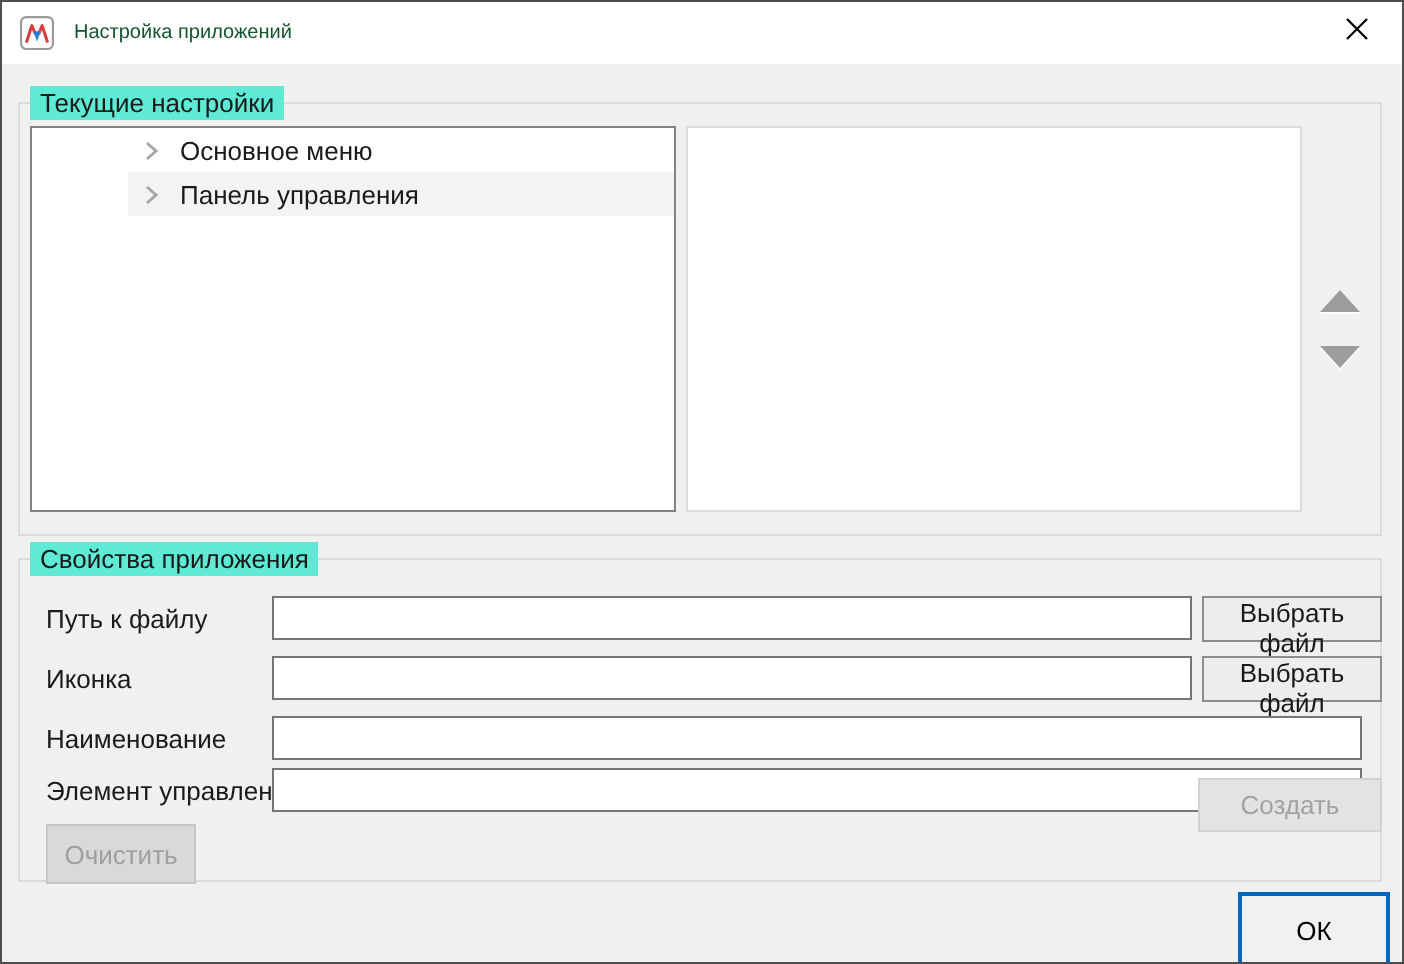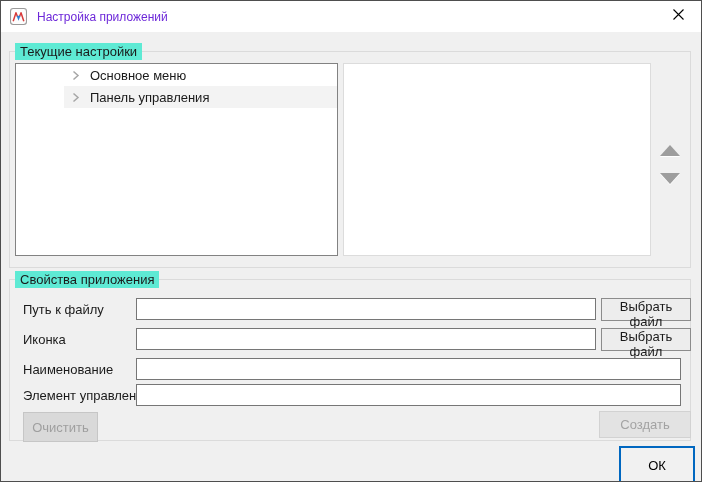--- a/index.html
+++ b/index.html
@@ -28,7 +28,7 @@
     padding-left: 9px;
   }
   .app-icon { width: 17px; height: 17px; margin-right: 10px; flex: 0 0 auto; }
-  .title-text { font-size: 12px; color: #6d28d9; white-space: nowrap; }
+  .title-text { font-size: 10px; color: #14532d; white-space: nowrap; }
   .close-btn {
     position: absolute;
     right: 0; top: 0;

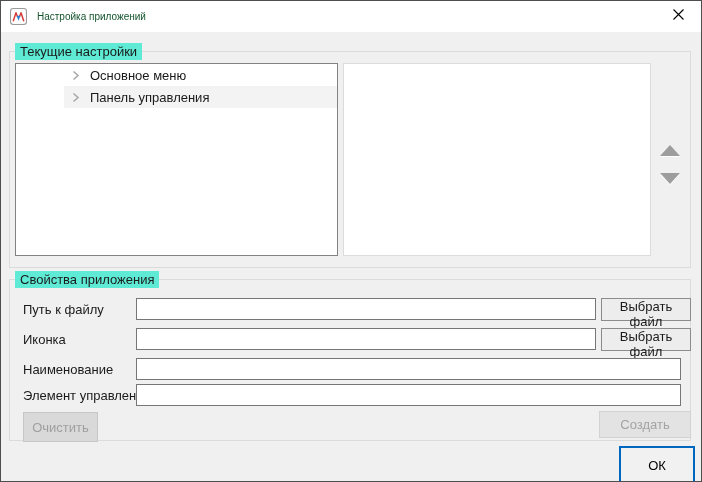--- a/index.html
+++ b/index.html
@@ -154,7 +154,7 @@
   }
   #btn-create {
     position: absolute;
-    left: 598px; top: 410px;
+    left: 598px; top: 388px;
     width: 92px; height: 27px;
     background: #e3e3e3;
     border: 1px solid #d2d2d2;

